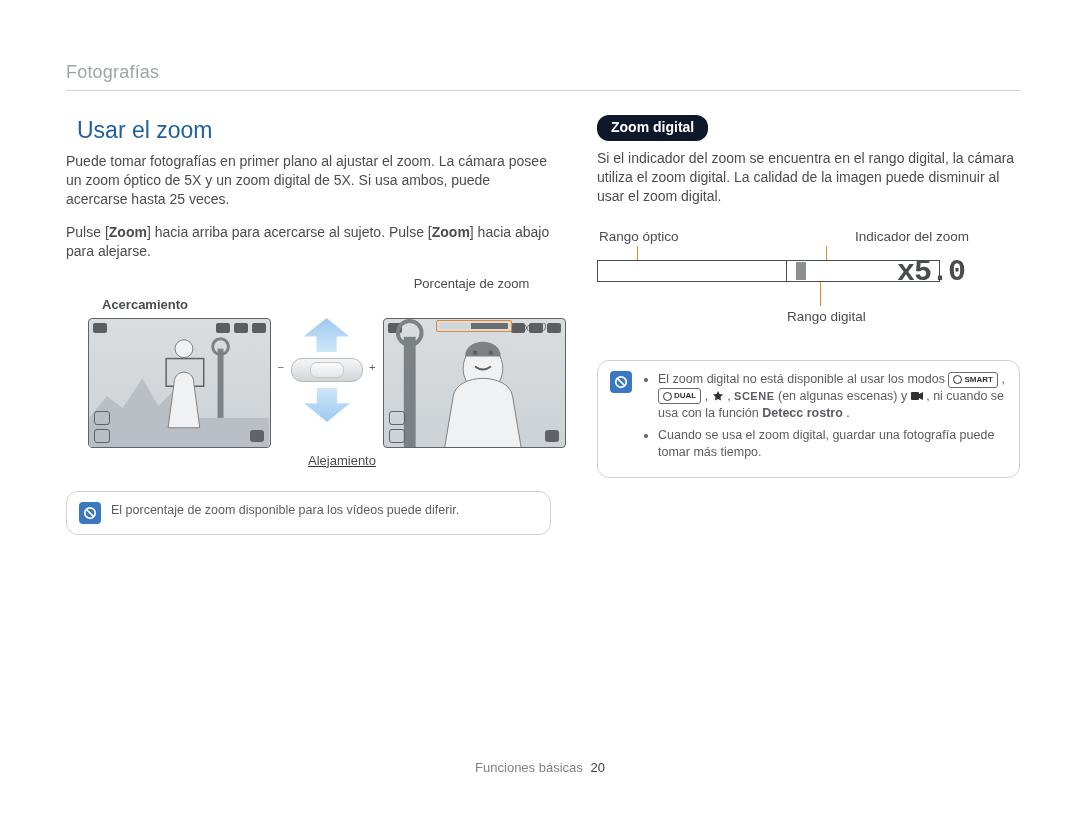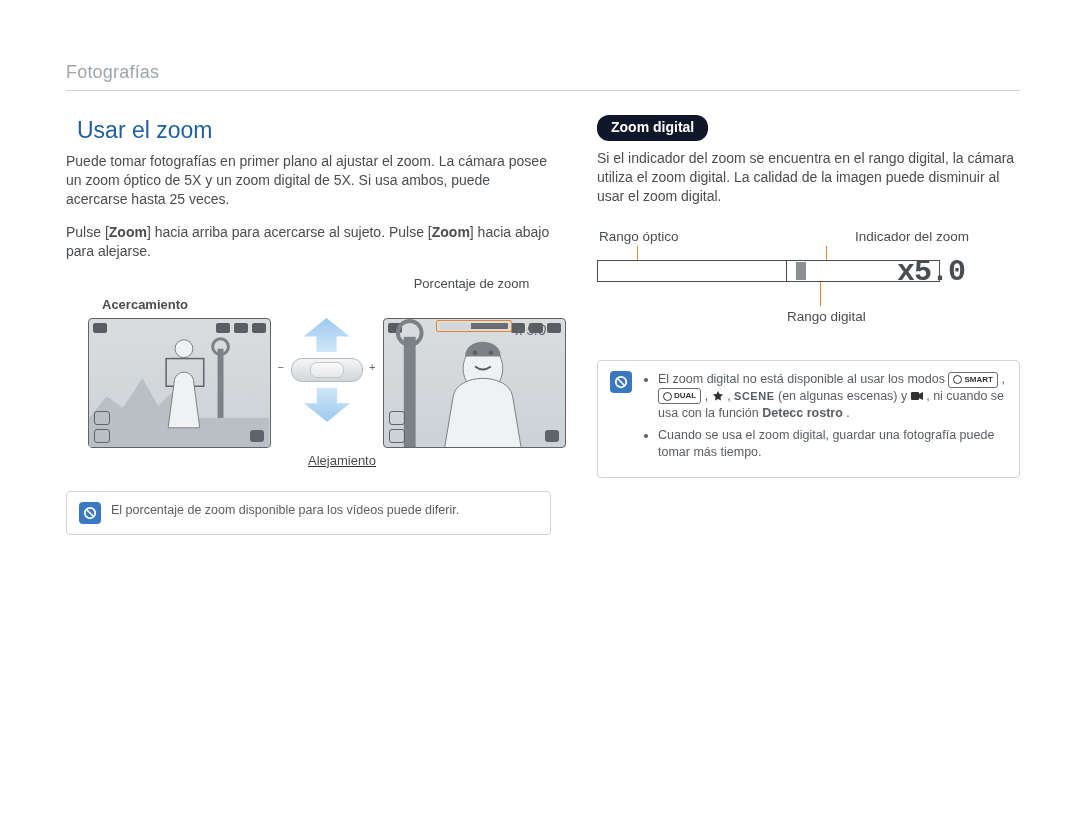--- a/index.html
+++ b/index.html
@@ -138,7 +138,7 @@
   }
   .zoom-bar-bg { position:absolute; inset:2px; background:#6a6e72; border-radius:1px; display:flex; align-items:center;}
   .zoom-bar-fill { height:100%; width:45%; background:#d3d6d9; }
-  .zoom-bar-text { position:absolute; right:-36px; top:0; font-size:14px; color:#606468;font-style:italic; }
+  .zoom-bar-text { position:absolute; right:-36px; top:0; font-size:10px; color:#606468;font-style:italic; }
   .note-box {
     margin-top: 22px;
     border: 1px solid #cfd2d5;

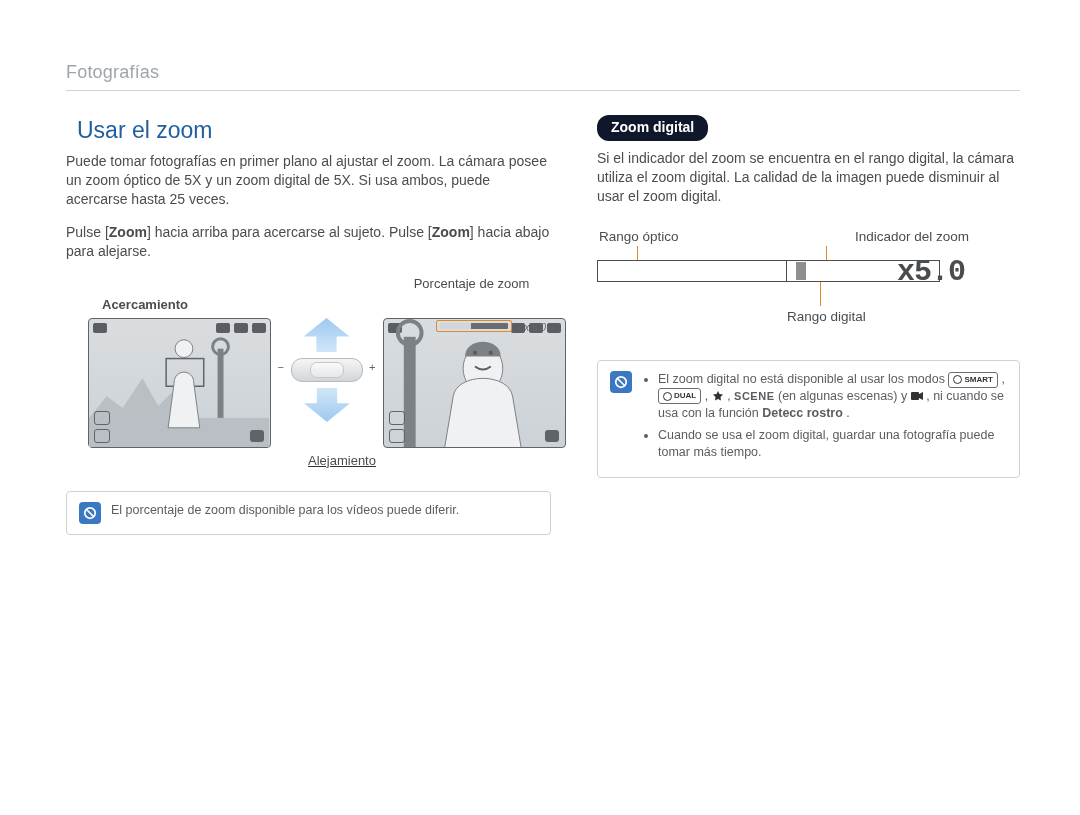--- a/index.html
+++ b/index.html
@@ -142,7 +142,7 @@
   .note-box {
     margin-top: 22px;
     border: 1px solid #cfd2d5;
-    border-radius: 4px;
+    border-radius: 12px;
     padding: 10px 4px 10px 12px;
     display: flex;
     gap: 10px;

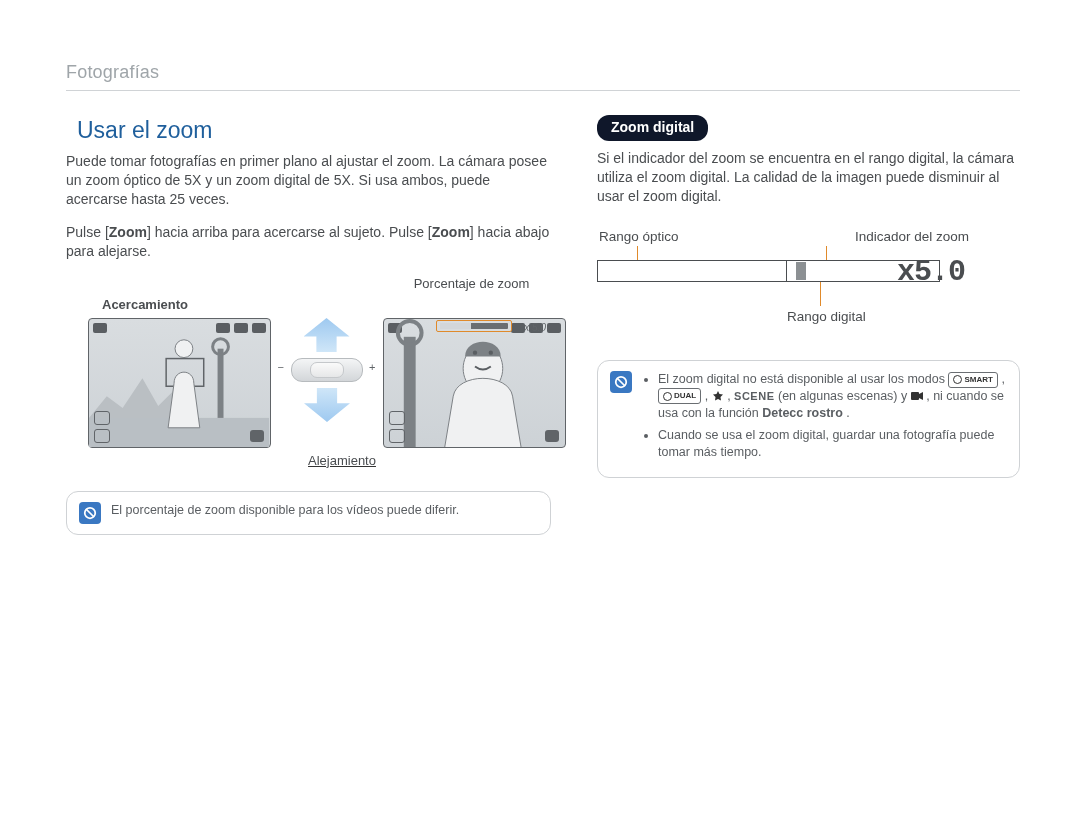--- a/index.html
+++ b/index.html
@@ -413,6 +413,10 @@
     </div>
   </div>
 
+  <div class="footer">
+    <span>Funciones básicas</span>
+    <span class="pg">20</span>
+  </div>
 </div>
 
 </body></html>

